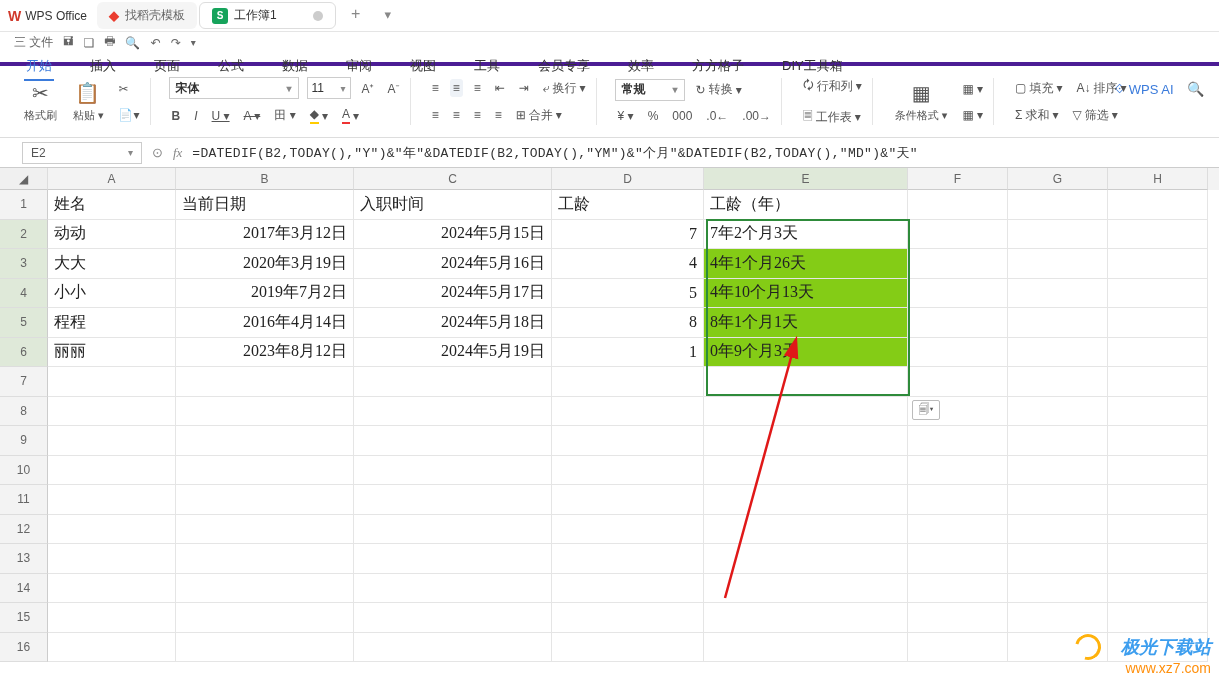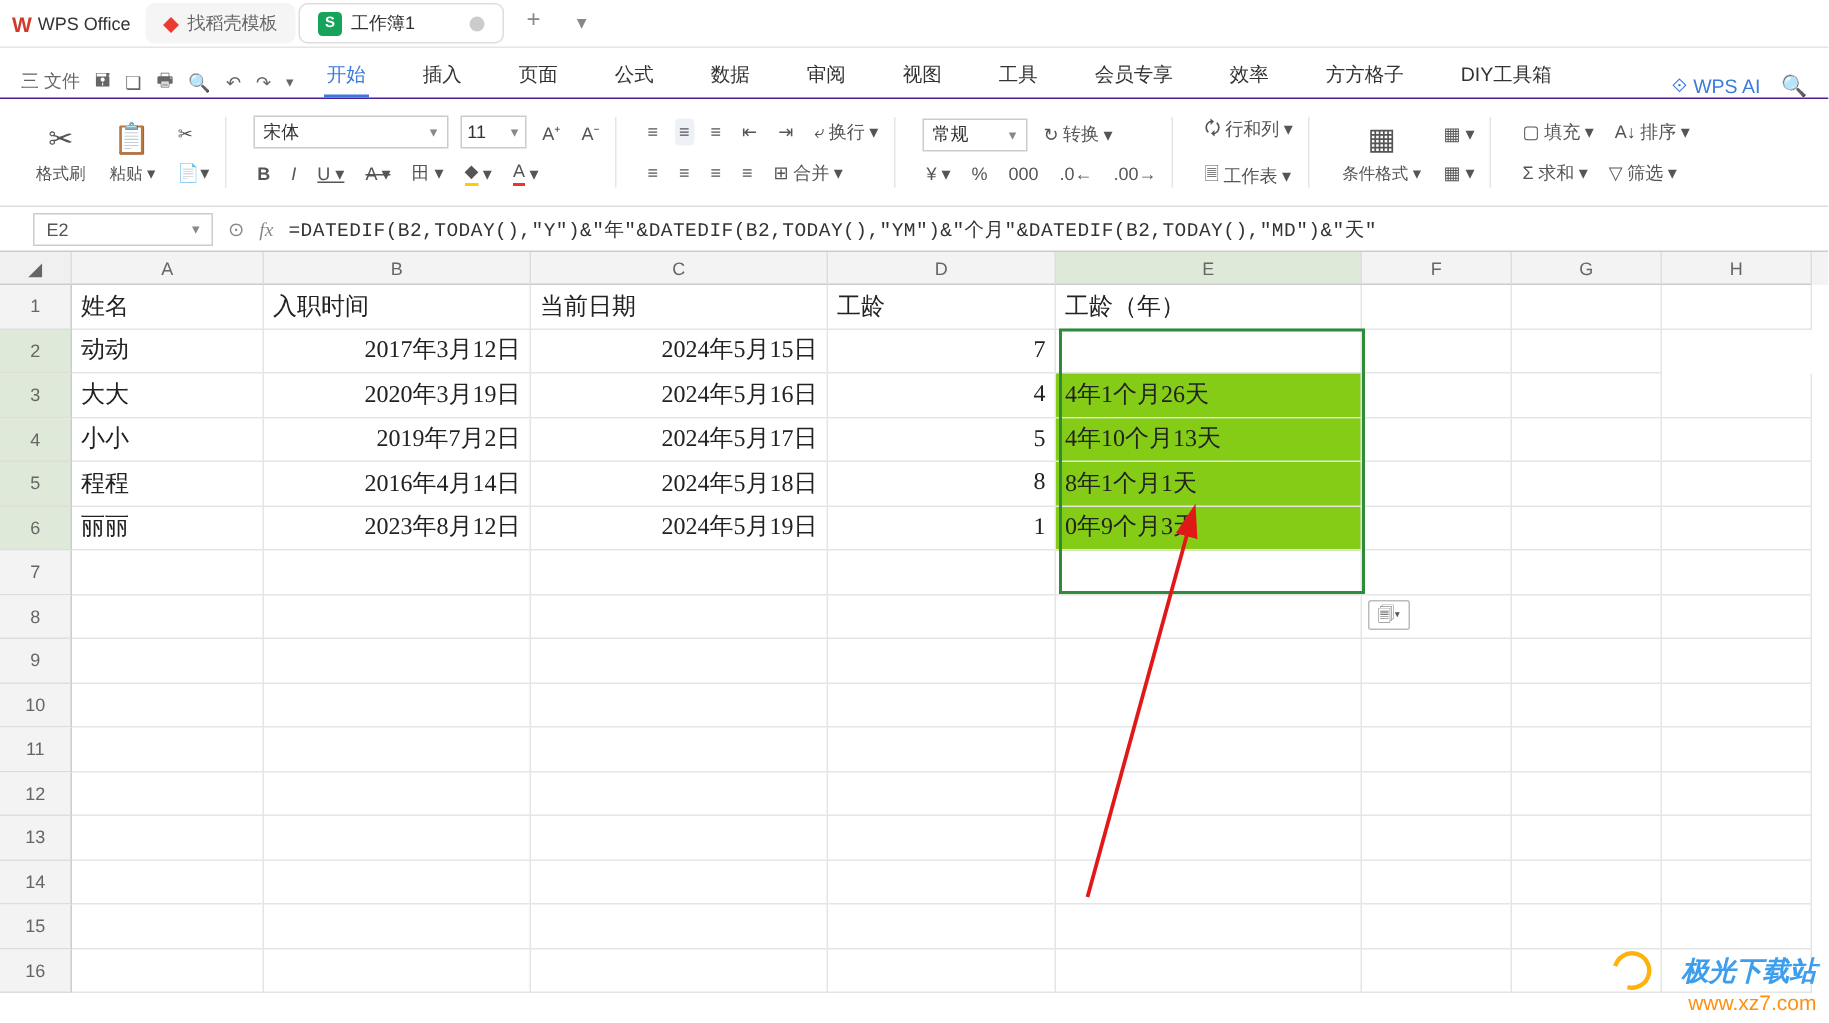--- a/index.html
+++ b/index.html
@@ -18,7 +18,7 @@
 .tab-add { width:24px; height:24px; display:flex; align-items:center; justify-content:center; font-size:16px; color:#888; cursor:pointer; margin-left:6px;}
 
 
-.menu-bar { height: 34px; display: flex; align-items: flex-end; padding: 0 14px; gap: 0; border-bottom:1px solid #4c1d95;}
+.menu-bar { height: 34px; display: flex; align-items: flex-start; padding: 0 14px; gap: 0; border-bottom:4px solid #4c1d95;flex-direction:column;}
 .menu-left-icons { display:flex; align-items:center; gap:10px; margin-right:10px; color:#666;}
 .menu-left-icons span { cursor:pointer;}
 .menu-items { display:flex; gap:34px; margin-left:10px;}

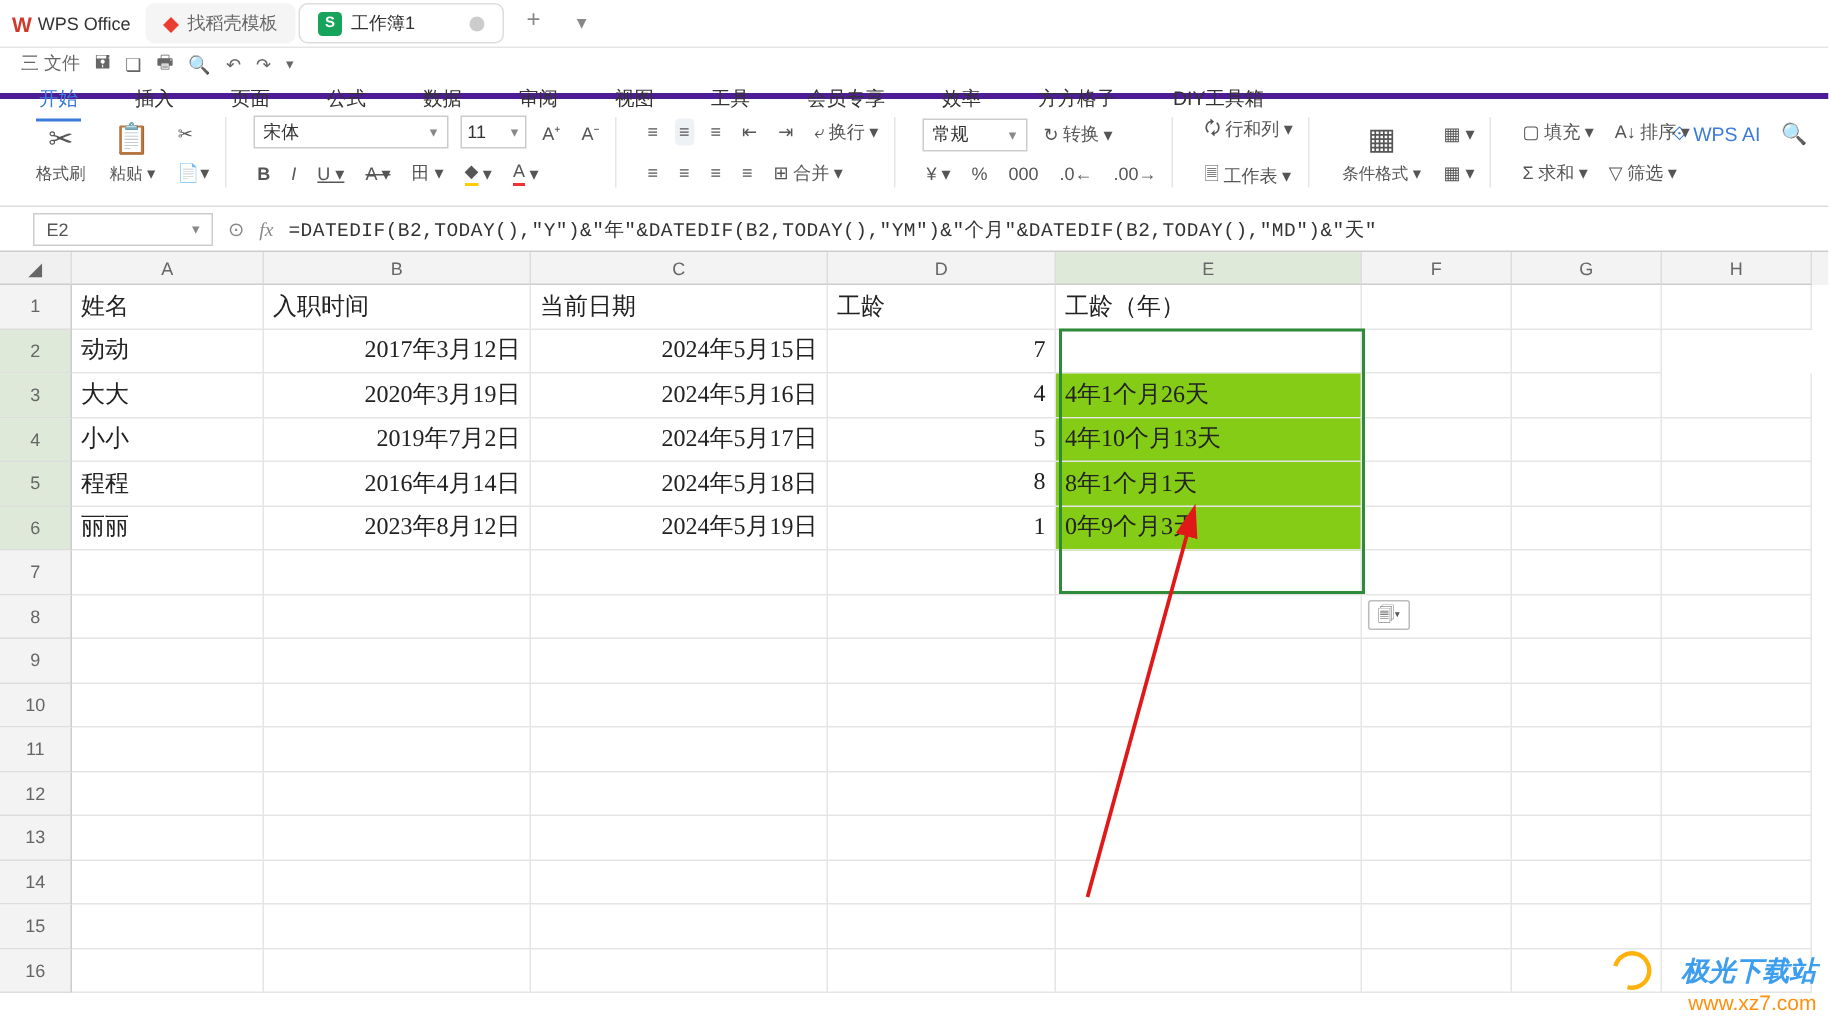--- a/index.html
+++ b/index.html
@@ -37,7 +37,7 @@
 .tb-btn { display:flex; align-items:center; gap:3px; font-size:12px; color:#555; cursor:pointer; padding:2px 3px;}
 .big-btn { display:flex; flex-direction:column; align-items:center; gap:3px; font-size:11px; color:#555; cursor:pointer; padding:0 4px;}
 .big-btn .ic { font-size:20px; color:#555;}
-.font-name { width:130px; height:22px; border:1px solid #ccc; font-size:12px; padding:0 6px; display:flex; align-items:center; justify-content:space-between; background:#fff;}
+.font-name { width:130px; height:22px; border:1px solid #ccc; font-size:12px; padding:0 6px; display:flex; align-items:center; justify-content:space-between; background:#fff;font-weight:bold;}
 .font-size { width:44px; height:22px; border:1px solid #ccc; font-size:12px; padding:0 4px; display:flex; align-items:center; justify-content:space-between; background:#fff;}
 .dd-ar { font-size:10px; color:#888;}
 .underline-red { border-bottom: 2px solid #e33; padding-bottom:1px;}

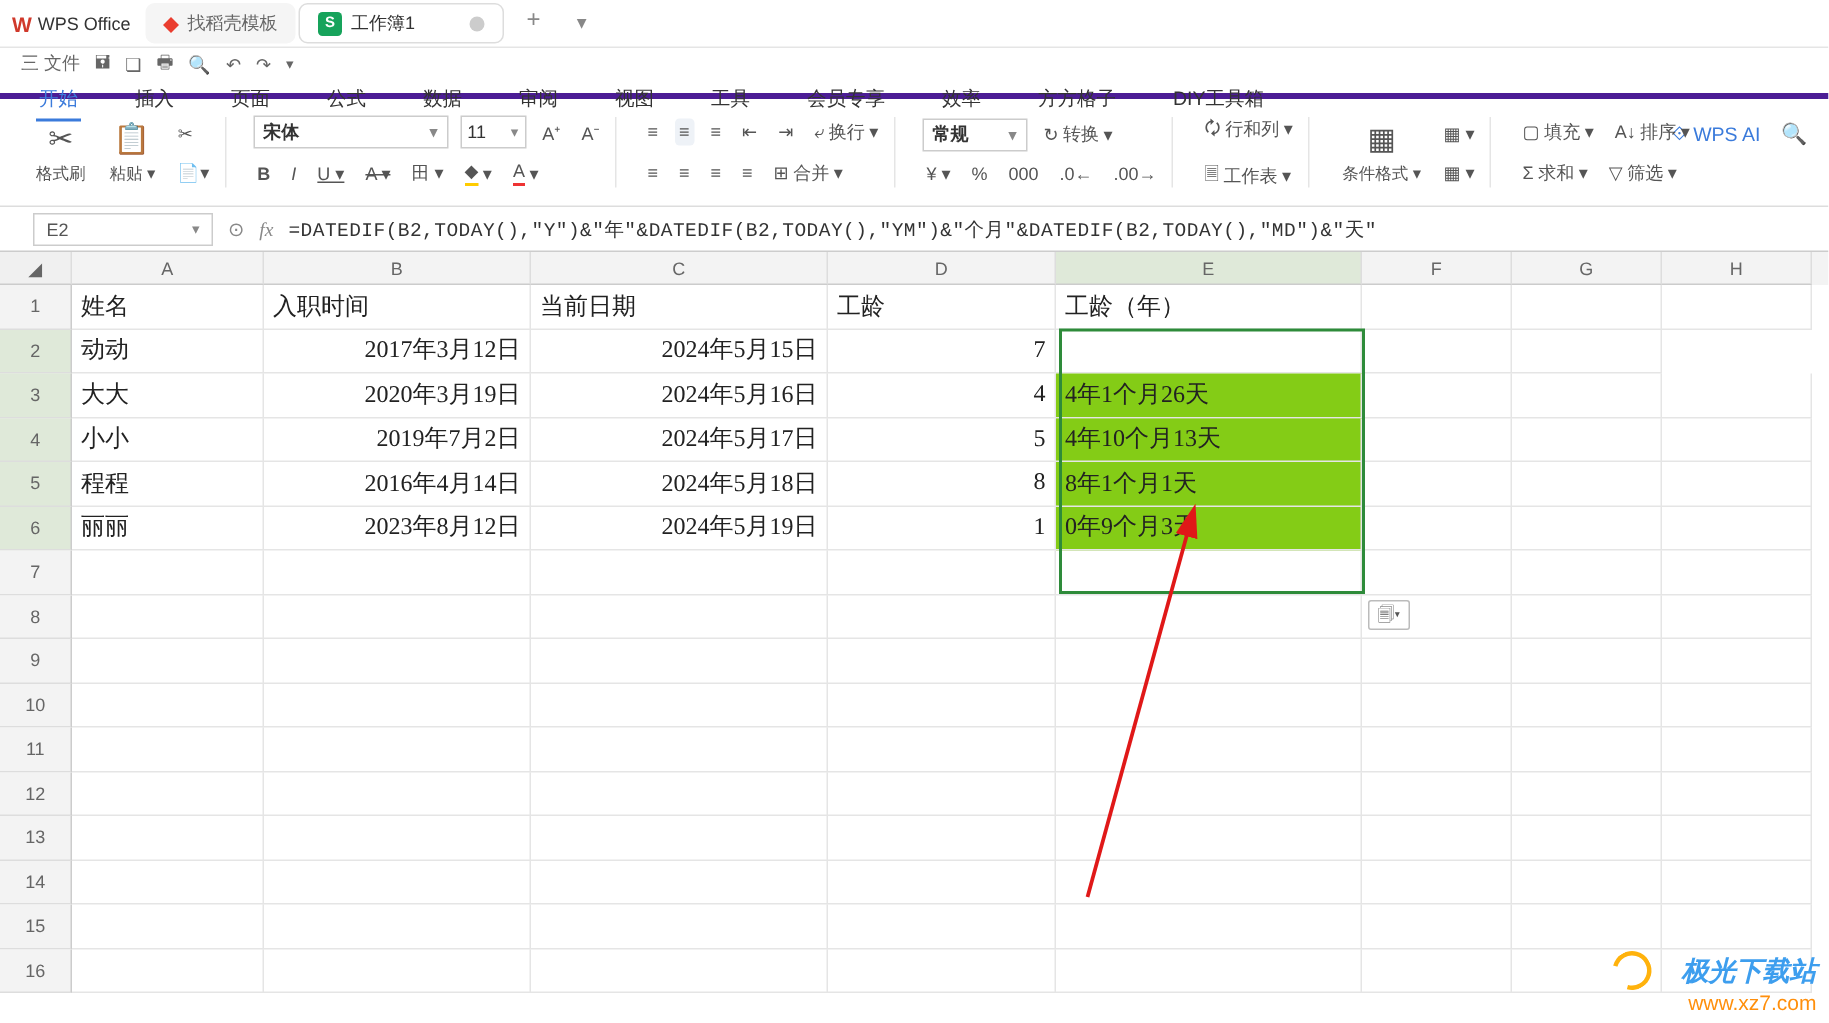--- a/index.html
+++ b/index.html
@@ -289,8 +289,8 @@
   <div class="row">
     <div class="rh">1</div>
     <div class="cell">姓名</div>
+    <div class="cell">当前日期</div>
     <div class="cell">入职时间</div>
-    <div class="cell">当前日期</div>
     <div class="cell">工龄</div>
     <div class="cell">工龄（年）</div>
     <div class="cell"></div>

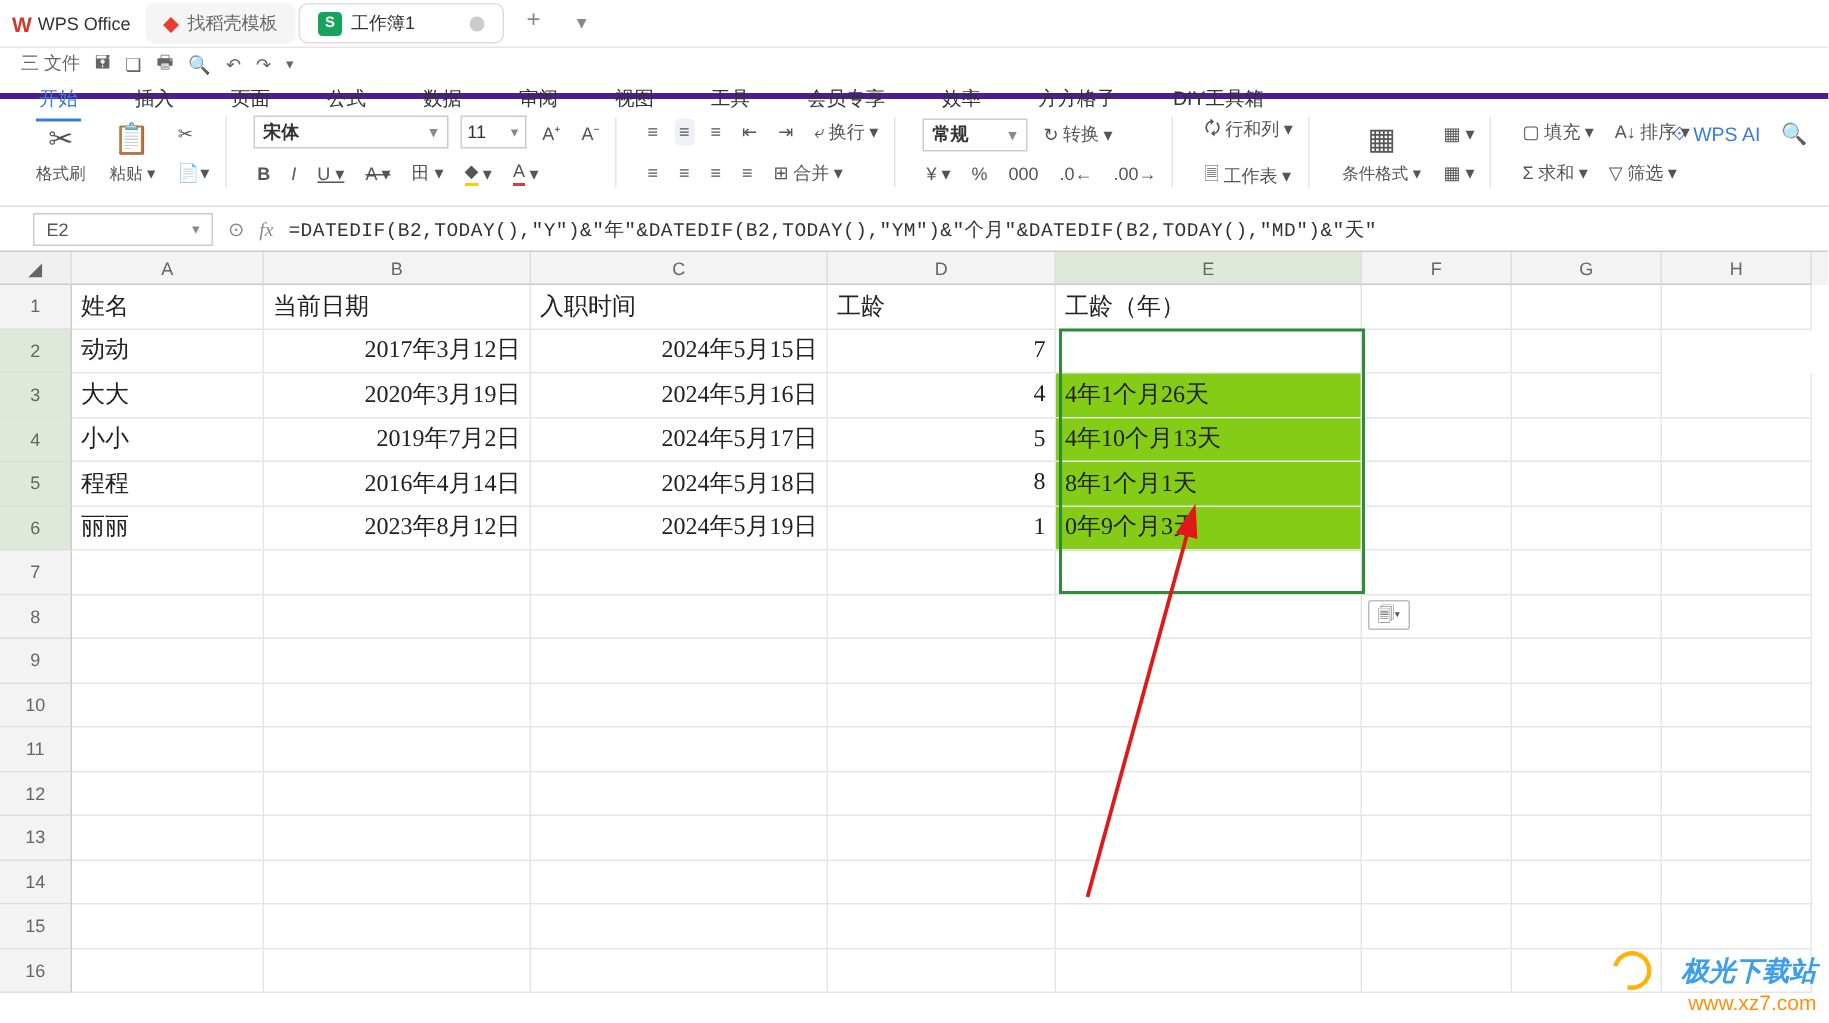--- a/index.html
+++ b/index.html
@@ -305,6 +305,7 @@
         <div class="cell r">2017年3月12日</div>
         <div class="cell r">2024年5月15日</div>
         <div class="cell r">7</div>
+        <div class="cell">7年2个月3天</div>
         <div class="cell"></div>
         <div class="cell"></div>
         <div class="cell"></div>

